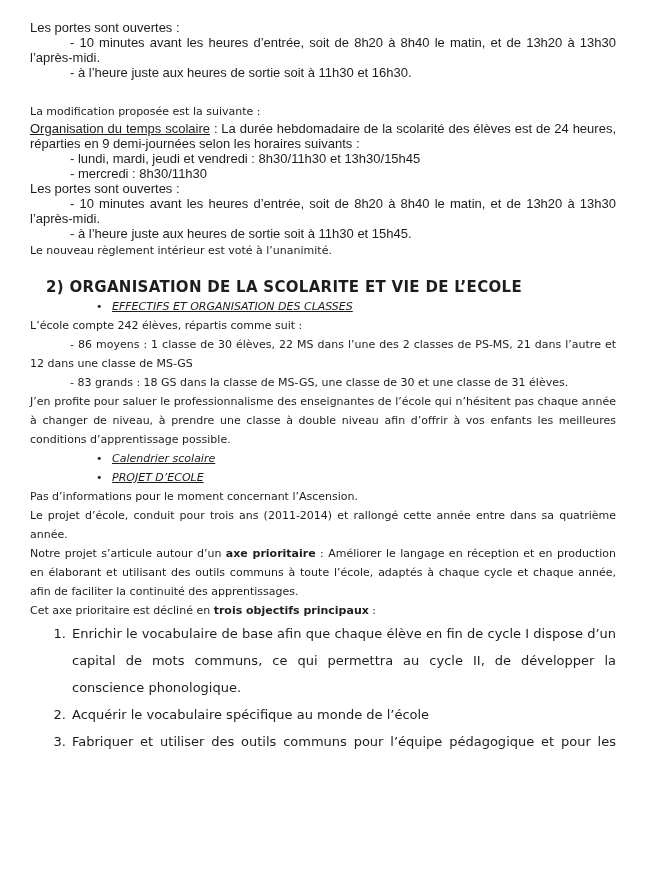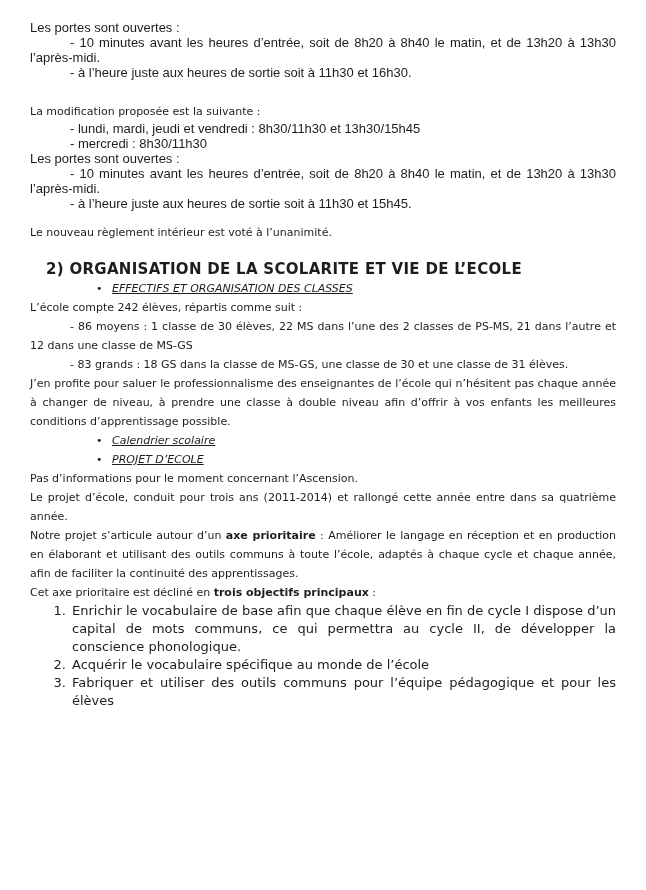--- a/index.html
+++ b/index.html
@@ -81,6 +81,7 @@
   <p class="arial indent">- à l’heure juste aux heures de sortie soit à 11h30 et 16h30.</p>
 
   <p class="comic sp-lg">La modification proposée est la suivante :</p>
+  <p class="arial just"><span class="u">Organisation du temps scolaire</span><span> : La durée hebdomadaire de la scolarité des élèves est de 24 heures, réparties en 9 demi-journées selon les horaires suivants :</span></p>
   <p class="arial indent">- lundi, mardi, jeudi et vendredi : 8h30/11h30 et 13h30/15h45</p>
   <p class="arial indent">- mercredi : 8h30/11h30</p>
   <p class="arial">Les portes sont ouvertes :</p>

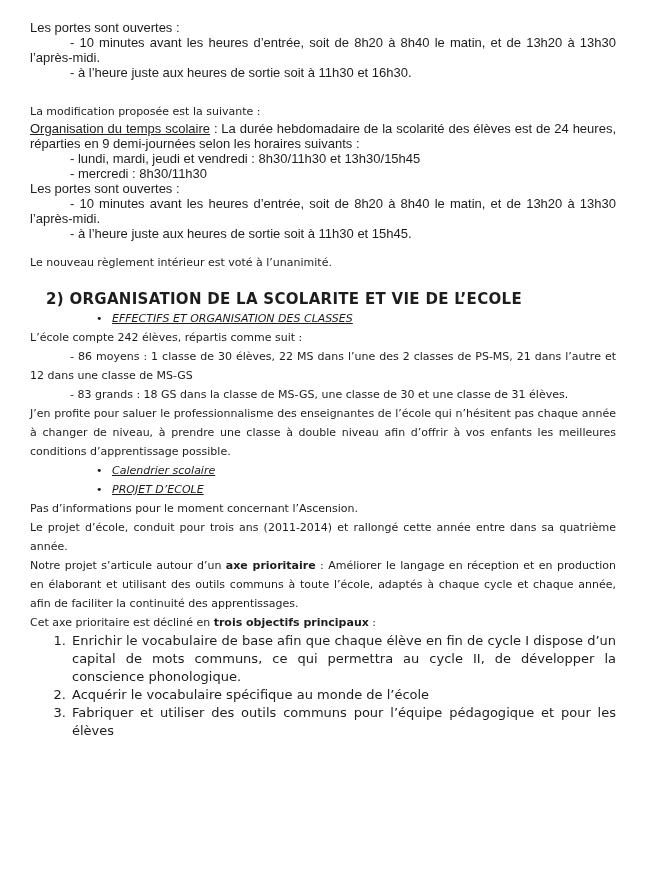--- a/index.html
+++ b/index.html
@@ -37,7 +37,7 @@
   .i { font-style: italic; }
   .sp-lg { margin-top: 22px; }
   .sp-md { }
-  .sp-sm { margin-top: 12px; }
+  .sp-sm { }
   .heading {
     font-weight: bold;
     margin-left: 16px;

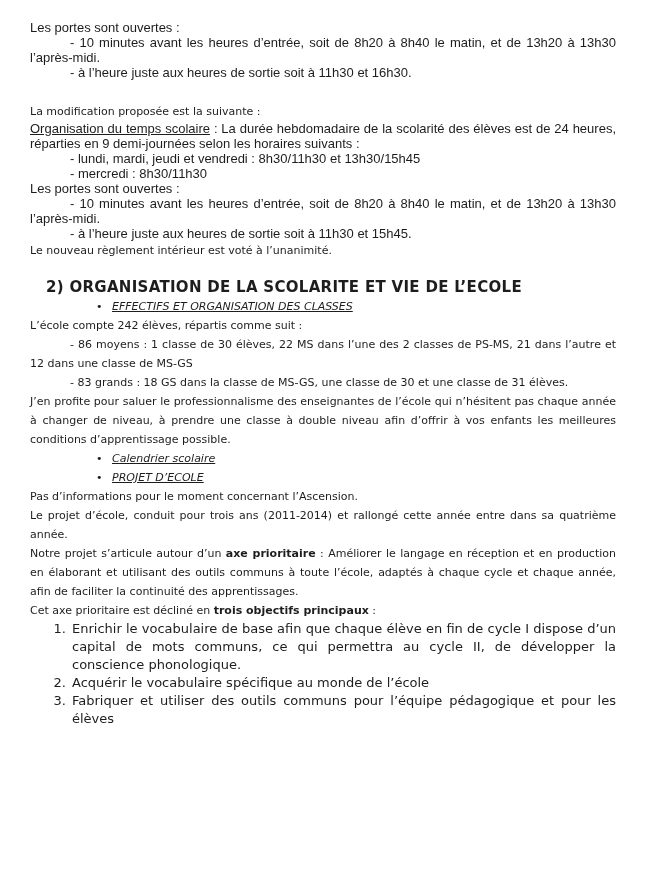--- a/index.html
+++ b/index.html
@@ -57,7 +57,7 @@
     padding-left: 40px;
     font-family: "DejaVu Sans", sans-serif;
     font-size: 13px;
-    line-height: 18px;
+    line-height: 27px;
   }
   ol.objectives li {
     text-align: justify;

